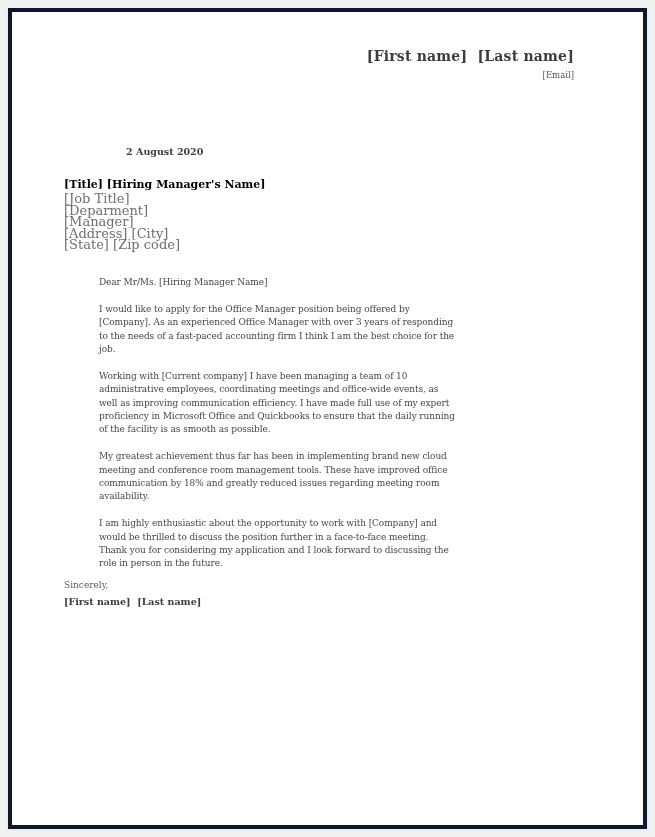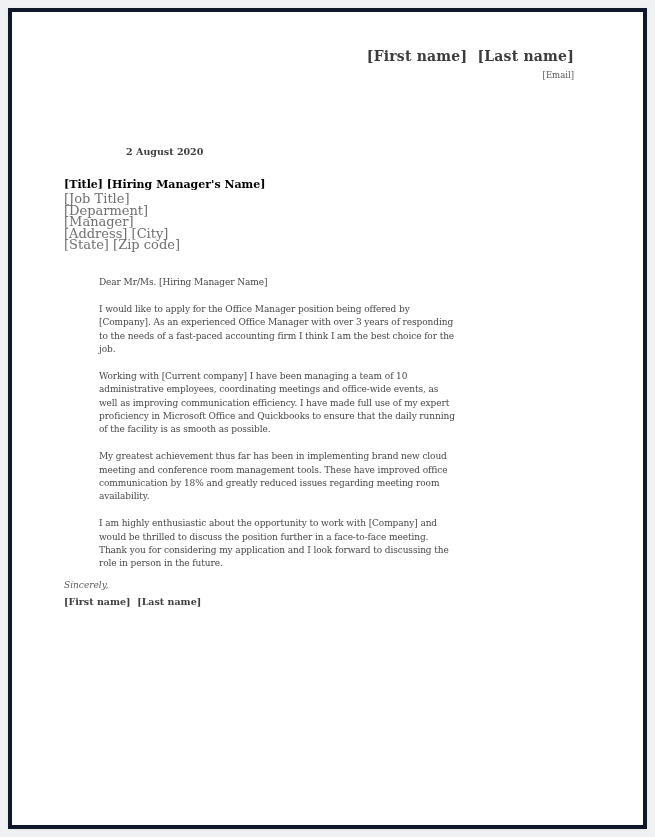--- a/index.html
+++ b/index.html
@@ -82,7 +82,6 @@
     left: 52px; top: 567px;
   }
   .closing {
-    font-style: italic;
     font-size: 9px;
     color: #5a5a5a;
     line-height: 13px;

